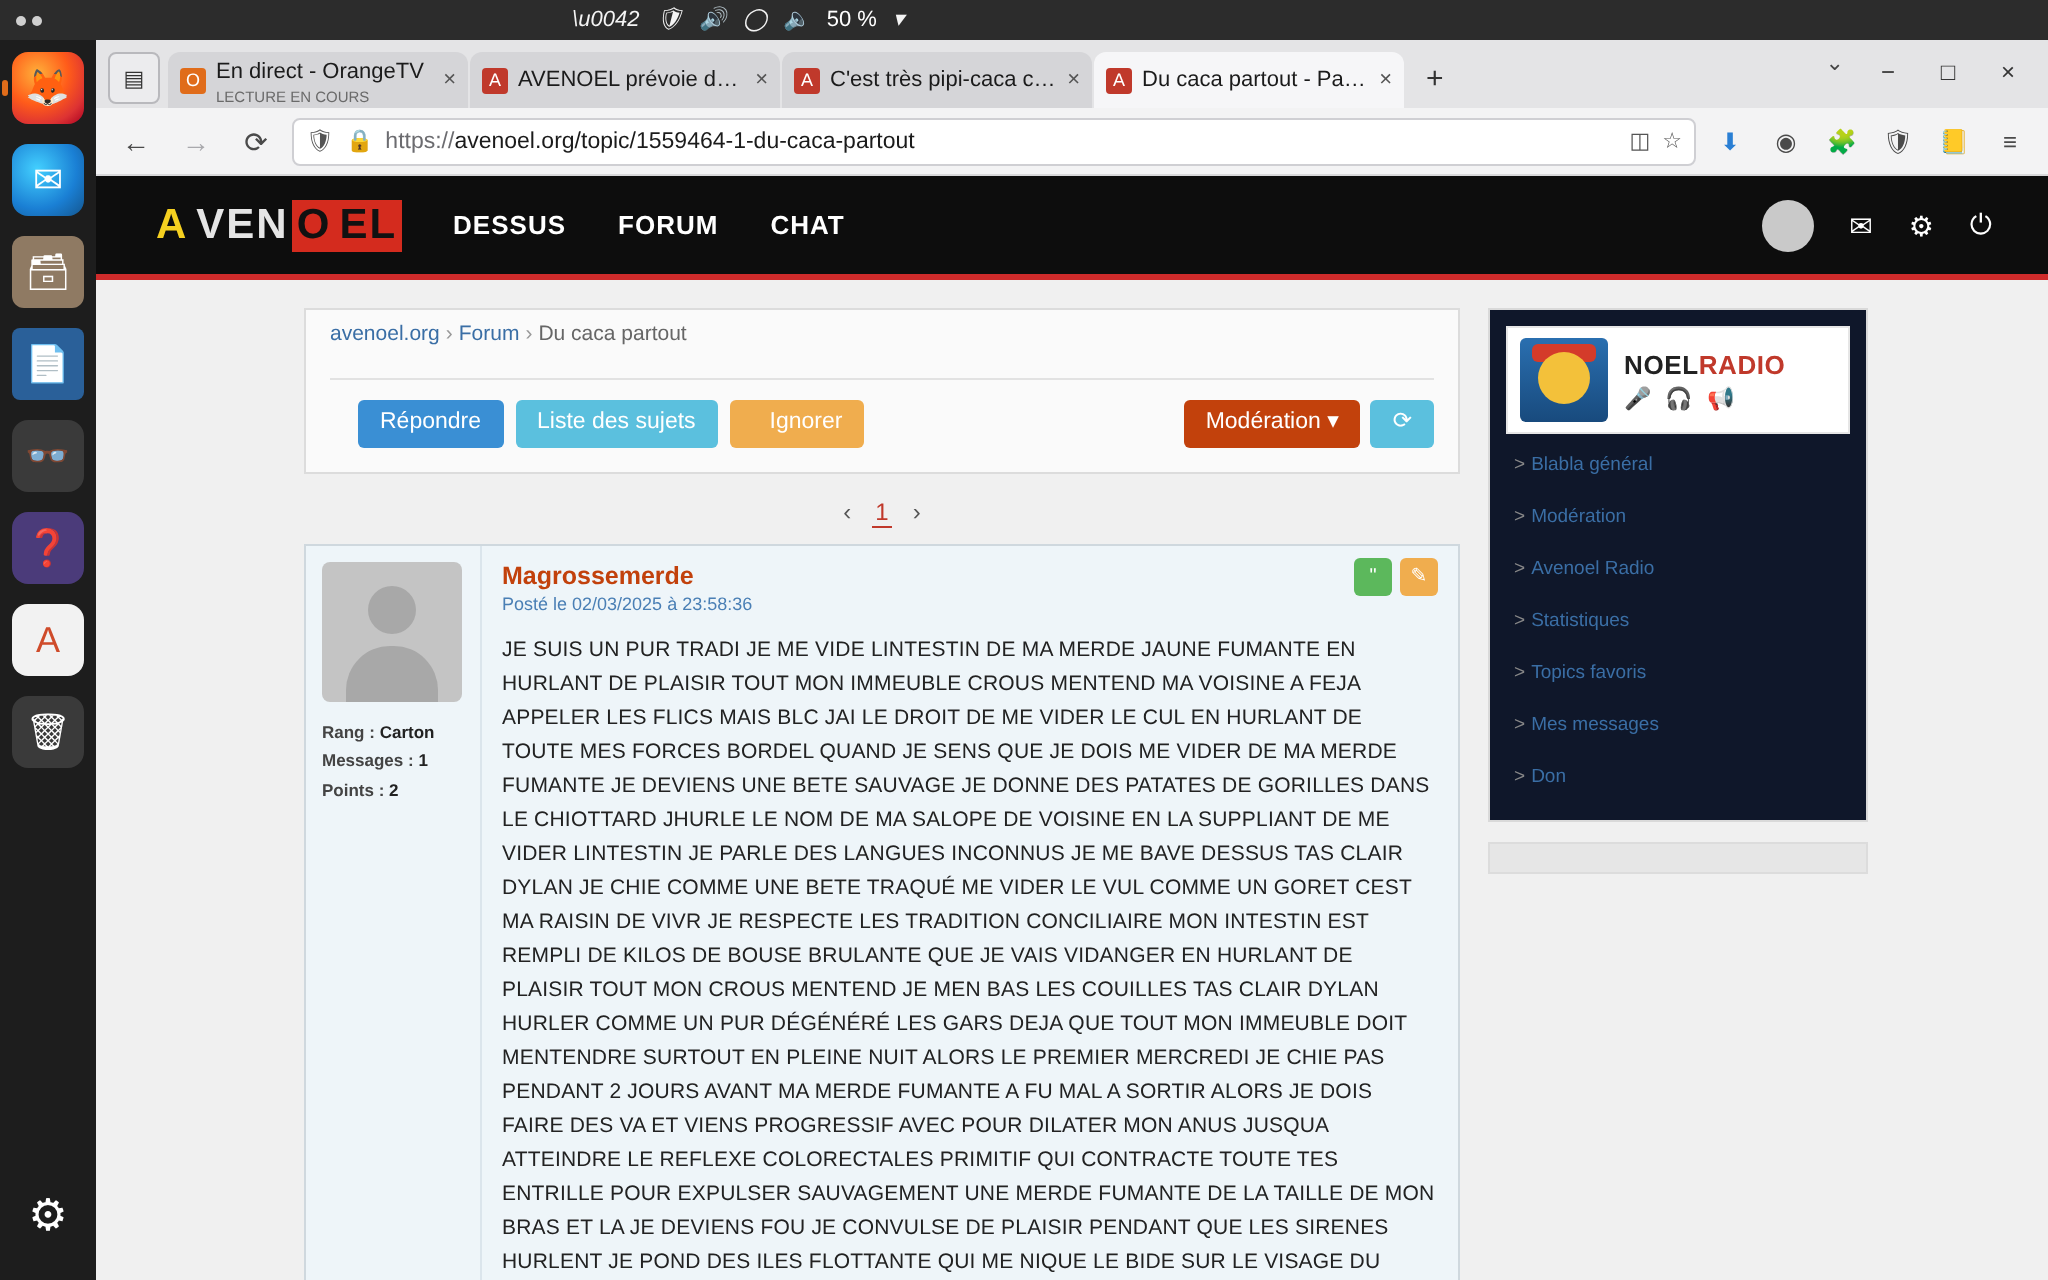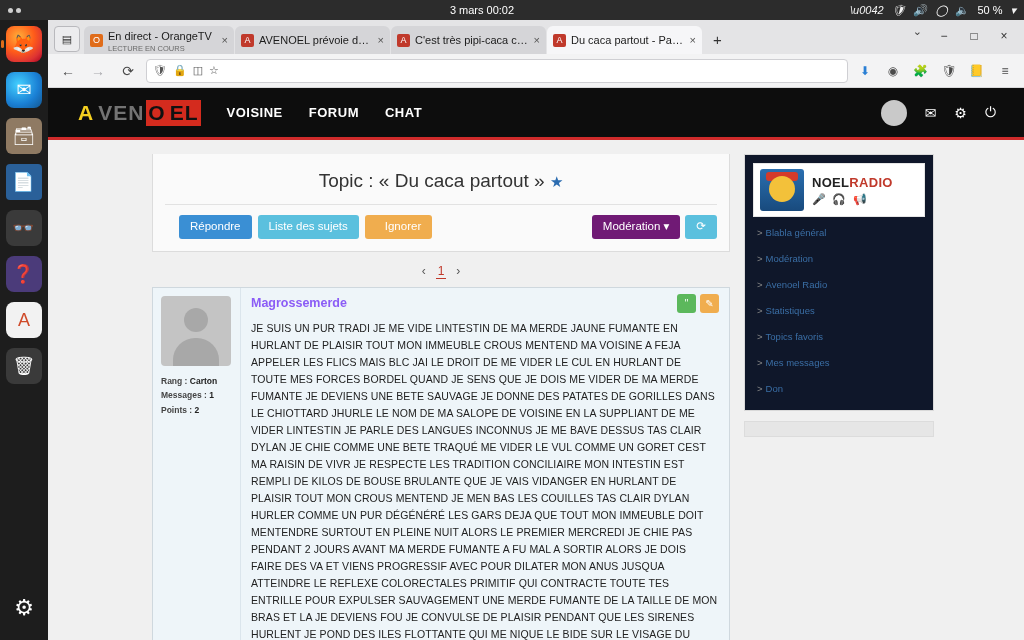--- a/index.html
+++ b/index.html
@@ -197,7 +197,6 @@
         <span class="dot"></span>
     </span>
   </div>
-  <div class="center">3 mars  00:02</div>
   <div class="right">
     <span class="ticon">\u0042</span>
     <span class="ticon">🛡</span>

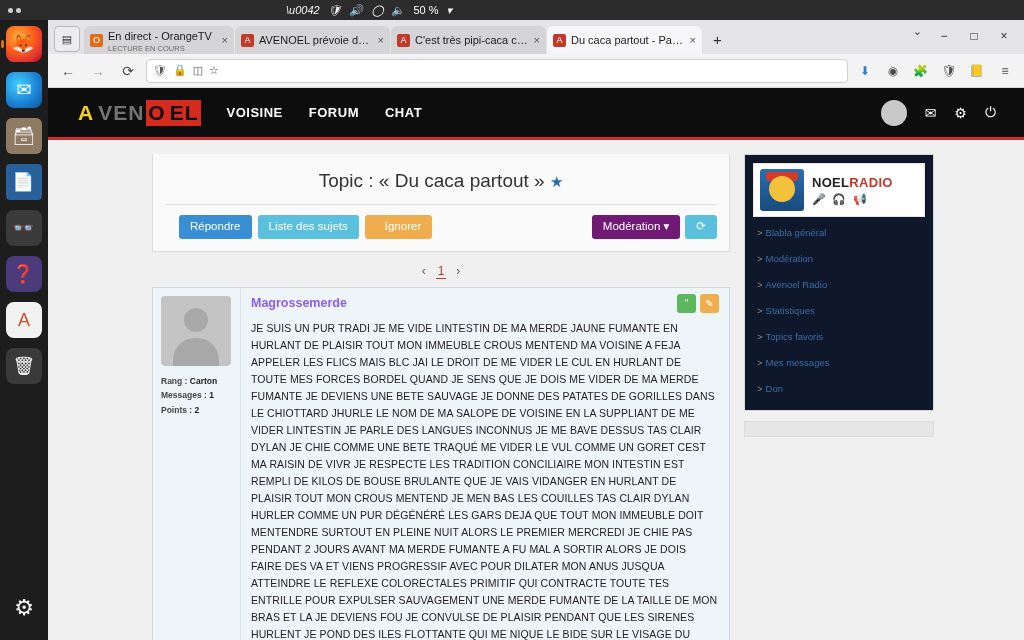--- a/index.html
+++ b/index.html
@@ -268,6 +268,7 @@
     <div id="urlbar">
       <span class="u-icon">🛡</span>
       <span class="u-icon">🔒</span>
+      <span class="u-text"><span class="scheme">https://</span><span>avenoel.org/topic/1559464-1-du-caca-partout</span></span>
       <span class="u-icon">◫</span>
       <span class="u-icon">☆</span>
     </div>

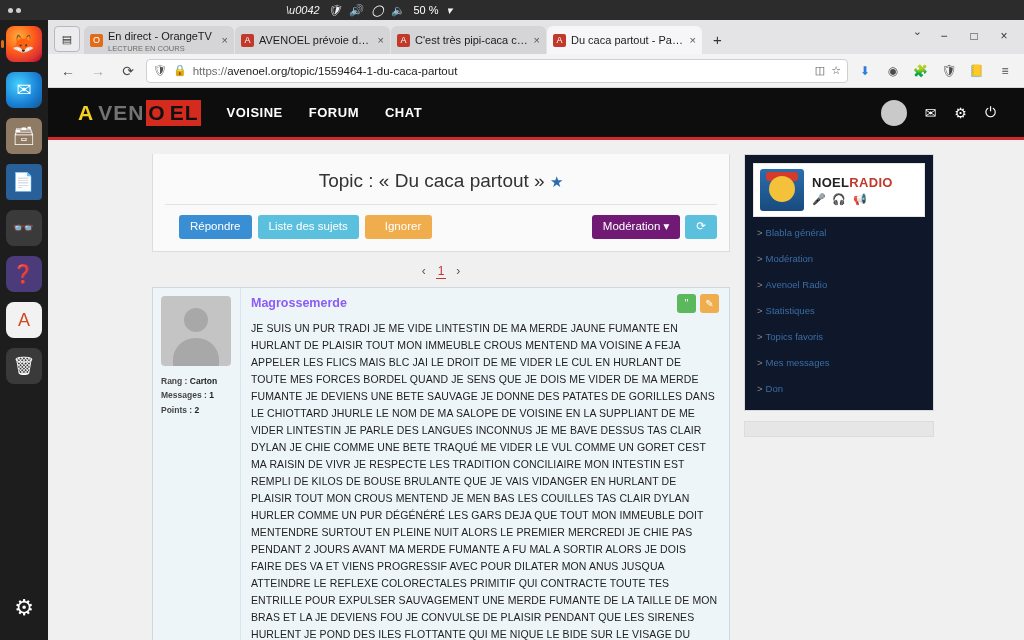--- a/index.html
+++ b/index.html
@@ -118,7 +118,7 @@
   #logo .l { padding: 1px 2px; }
   #logo .yellow { color: #f5d020; }
   #logo .red { background: #d42b1e; color: #111; }
-  #logo .white { color: #737373; }
+  #logo .white { color: #e5e5e5; }
   .navlink { color: #fff; font-size: 13px; font-weight: bold; letter-spacing: .5px; }
   .hdr-right { margin-left: auto; display: flex; align-items: center; gap: 18px; }
   .avatar-circle { width: 26px; height: 26px; border-radius: 50%; background: #c9c9c9; }

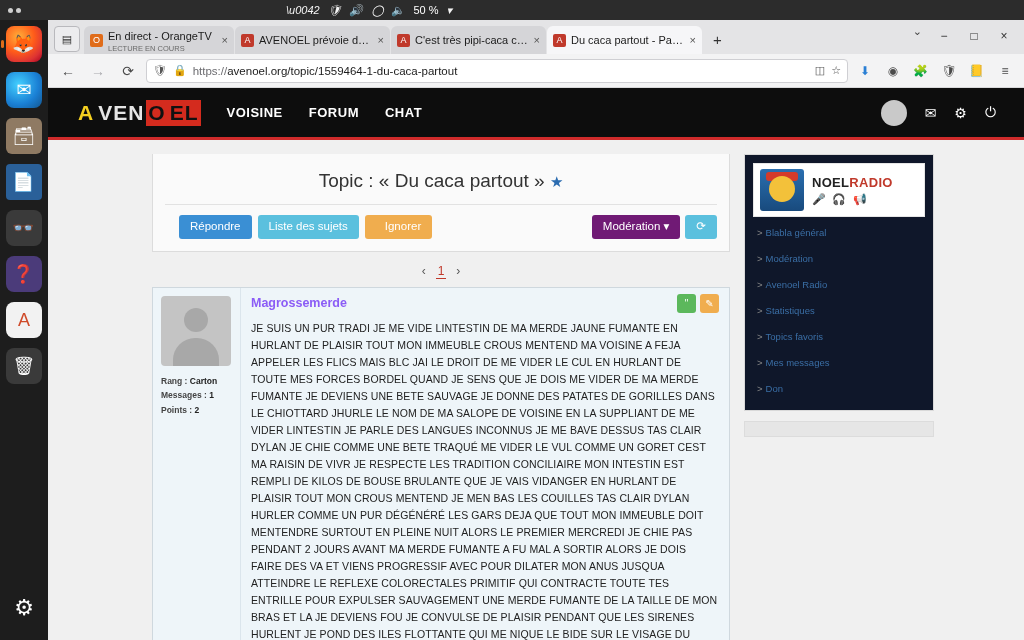--- a/index.html
+++ b/index.html
@@ -289,7 +289,7 @@
           <span class="l red">O</span>
           <span class="l red">EL</span>
       </div>
-      <a class="navlink">VOISINE</a>
+      <a class="navlink">DESSUS</a>
       <a class="navlink">FORUM</a>
       <a class="navlink">CHAT</a>
       <div class="hdr-right">

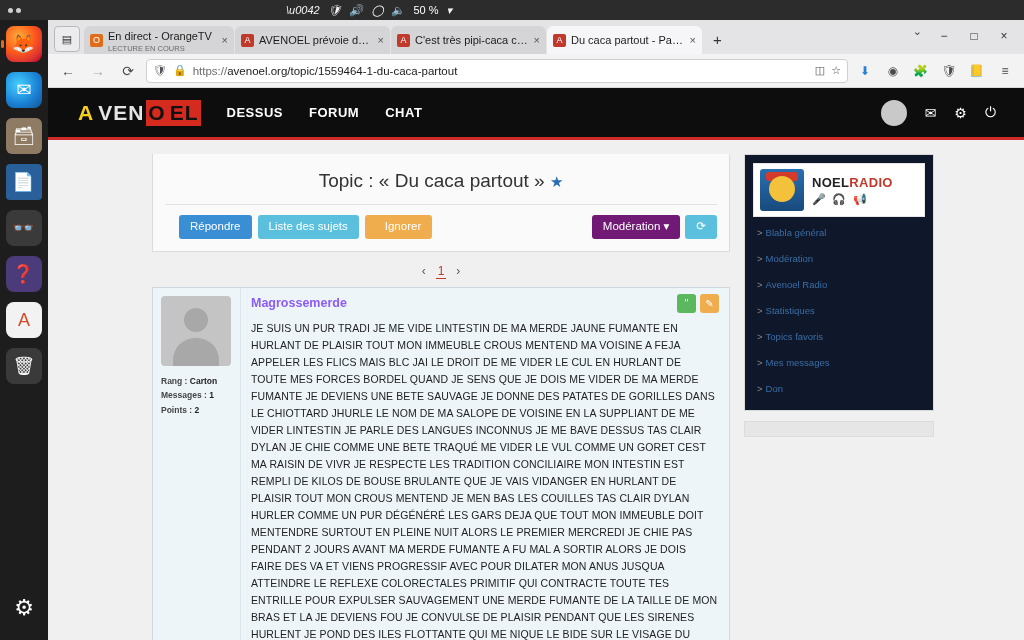--- a/index.html
+++ b/index.html
@@ -304,6 +304,9 @@
 
       <div id="maincol">
 
+        <div id="breadcrumb-bar">
+          <a>avenoel.org</a><span class="crumb-sep">›</span><a>Forum</a><span class="crumb-sep">›</span><span>Du caca partout</span>
+        </div>
 
         <div id="topic-box">
           <div id="topic-title">

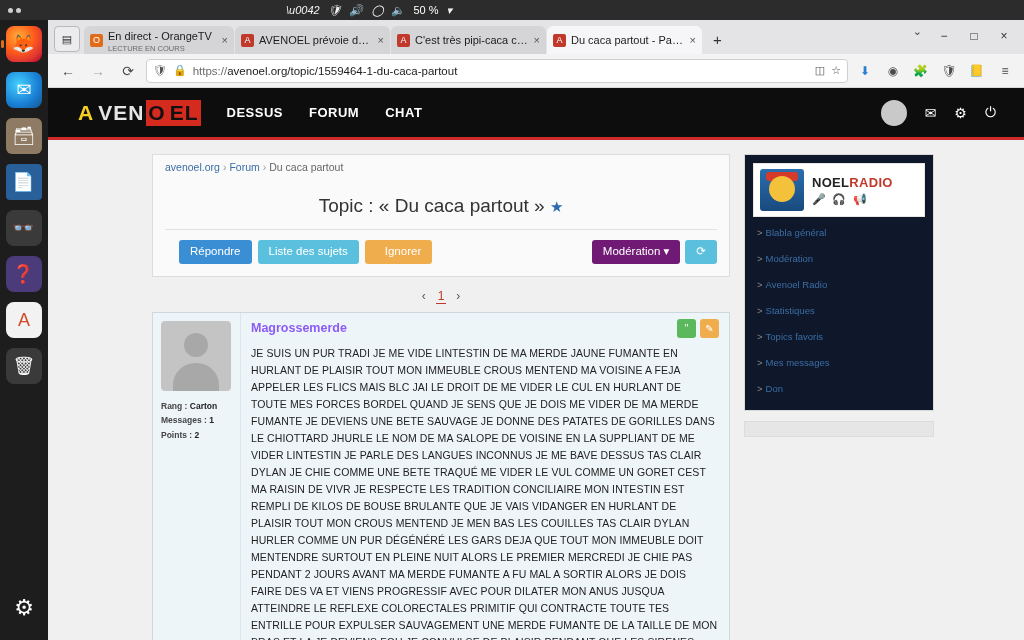--- a/index.html
+++ b/index.html
@@ -309,10 +309,6 @@
         </div>
 
         <div id="topic-box">
-          <div id="topic-title">
-            <span>Topic : « Du caca partout »</span>
-            <span class="star">★</span>
-          </div>
           <div class="divider"></div>
           <div id="topic-actions">
             <button class="btn btn-primary">Répondre</button>

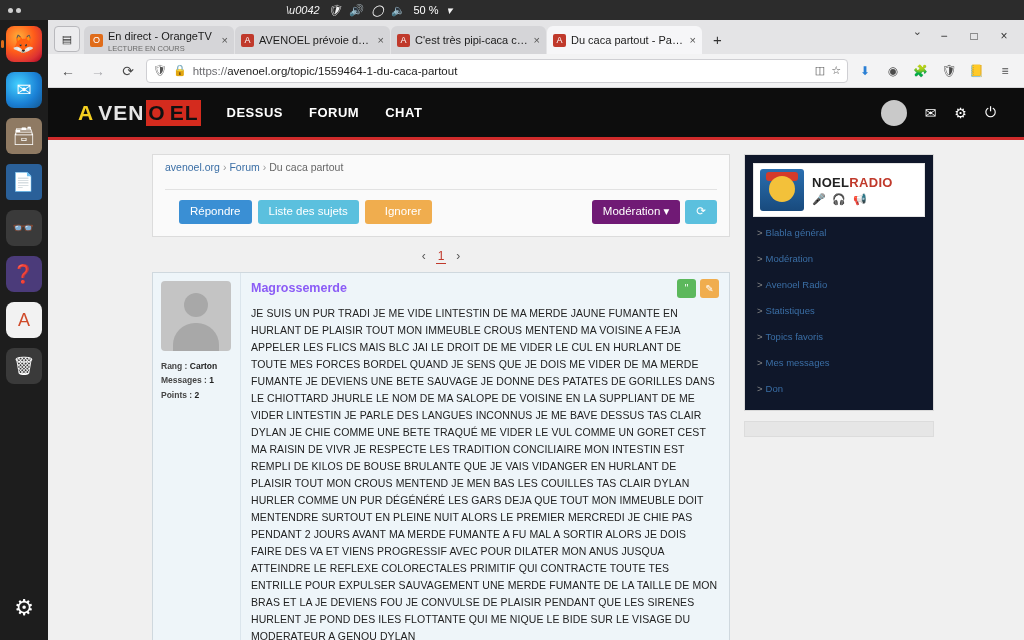--- a/index.html
+++ b/index.html
@@ -145,7 +145,7 @@
   .btn-primary { background: #3a8fd4; }
   .btn-info { background: #5bc0de; }
   .btn-warn { background: #f0ad4e; padding-left: 20px; }
-  .btn-danger { background: #701a75; }
+  .btn-danger { background: #c2410c; }
   .actions-right { margin-left: auto; display: flex; gap: 5px; }
 
   #pager { display:flex; align-items:center; justify-content:center; gap:10px; padding: 12px 0 8px 0; font-size: 12px; color:#555;}

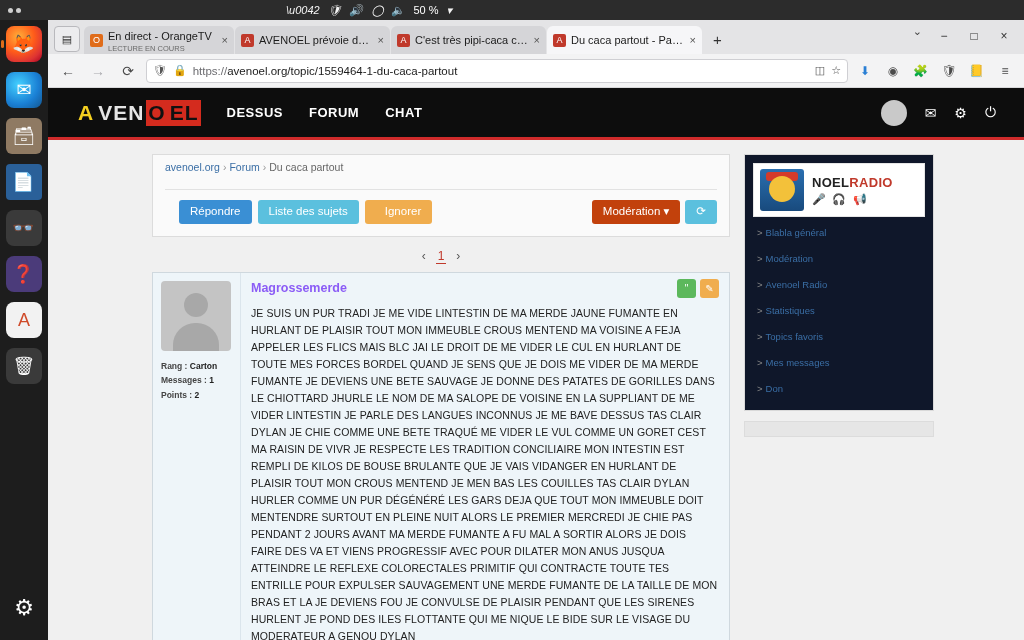--- a/index.html
+++ b/index.html
@@ -160,7 +160,7 @@
   .pmeta { font-size: 8.5px; color: #444; margin-top: 8px; line-height: 1.7; font-weight: bold; }
   .pmeta b { color: #222; }
   #post-right { flex: 1; padding: 8px 10px; background: #eef5f9; }
-  .pauthor { font-size: 12.5px; font-weight: bold; color: #8b5cf6; }
+  .pauthor { font-size: 12.5px; font-weight: bold; color: #c2410c; }
   .pdate { font-size: 9px; color: #4a7fb5; margin-top: 2px; }
   .post-icons { float: right; display: flex; gap: 4px; margin-top: -2px;}
   .picon { width: 19px; height: 19px; border-radius: 3px; display:flex;align-items:center;justify-content:center;

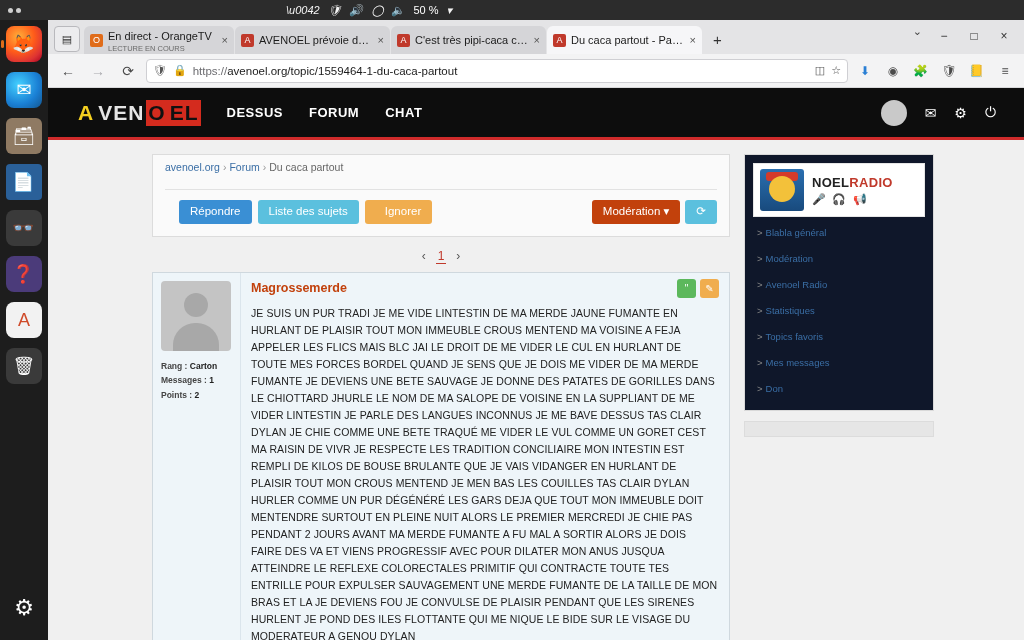--- a/index.html
+++ b/index.html
@@ -342,6 +342,7 @@
               <span class="picon orange">✎</span>
             </div>
             <div class="pauthor">Magrossemerde</div>
+            <div class="pdate">Posté le 02/03/2025 à 23:58:36</div>
             <div class="ptext">
               <p>JE SUIS UN PUR TRADI JE ME VIDE LINTESTIN DE MA MERDE JAUNE FUMANTE EN HURLANT DE PLAISIR TOUT MON IMMEUBLE CROUS MENTEND MA VOISINE A FEJA APPELER LES FLICS MAIS BLC JAI LE DROIT DE ME VIDER LE CUL EN HURLANT DE TOUTE MES FORCES BORDEL QUAND JE SENS QUE JE DOIS ME VIDER DE MA MERDE FUMANTE JE DEVIENS UNE BETE SAUVAGE JE DONNE DES PATATES DE GORILLES DANS LE CHIOTTARD JHURLE LE NOM DE MA SALOPE DE VOISINE EN LA SUPPLIANT DE ME VIDER LINTESTIN JE PARLE DES LANGUES INCONNUS JE ME BAVE DESSUS TAS CLAIR DYLAN JE CHIE COMME UNE BETE TRAQUÉ ME VIDER LE VUL COMME UN GORET CEST MA RAISIN DE VIVR JE RESPECTE LES TRADITION CONCILIAIRE MON INTESTIN EST REMPLI DE KILOS DE BOUSE BRULANTE QUE JE VAIS VIDANGER EN HURLANT DE PLAISIR TOUT MON CROUS MENTEND JE MEN BAS LES COUILLES TAS CLAIR DYLAN HURLER COMME UN PUR DÉGÉNÉRÉ LES GARS DEJA QUE TOUT MON IMMEUBLE DOIT MENTENDRE SURTOUT EN PLEINE NUIT ALORS LE PREMIER MERCREDI JE CHIE PAS PENDANT 2 JOURS AVANT MA MERDE FUMANTE A FU MAL A SORTIR ALORS JE DOIS FAIRE DES VA ET VIENS PROGRESSIF AVEC POUR DILATER MON ANUS JUSQUA ATTEINDRE LE REFLEXE COLORECTALES PRIMITIF QUI CONTRACTE TOUTE TES ENTRILLE POUR EXPULSER SAUVAGEMENT UNE MERDE FUMANTE DE LA TAILLE DE MON BRAS ET LA JE DEVIENS FOU JE CONVULSE DE PLAISIR PENDANT QUE LES SIRENES HURLENT JE POND DES ILES FLOTTANTE QUI ME NIQUE LE BIDE SUR LE VISAGE DU MODERATEUR A GENOU DYLAN</p>
 

